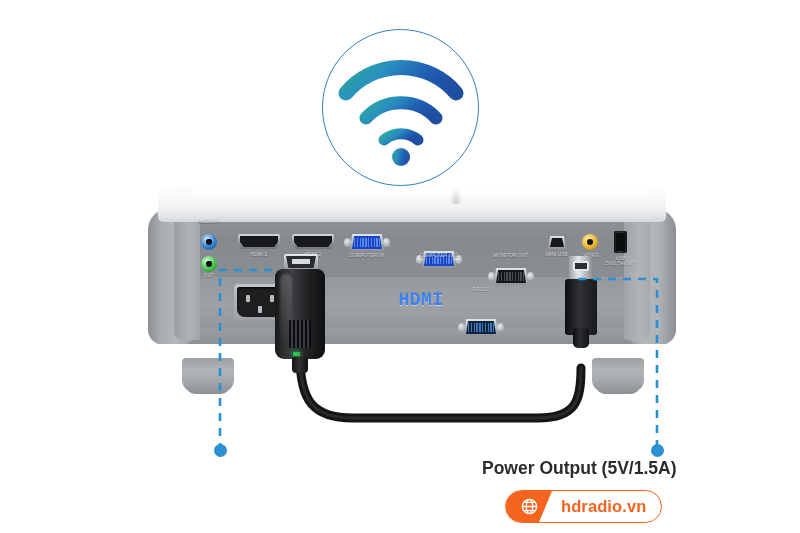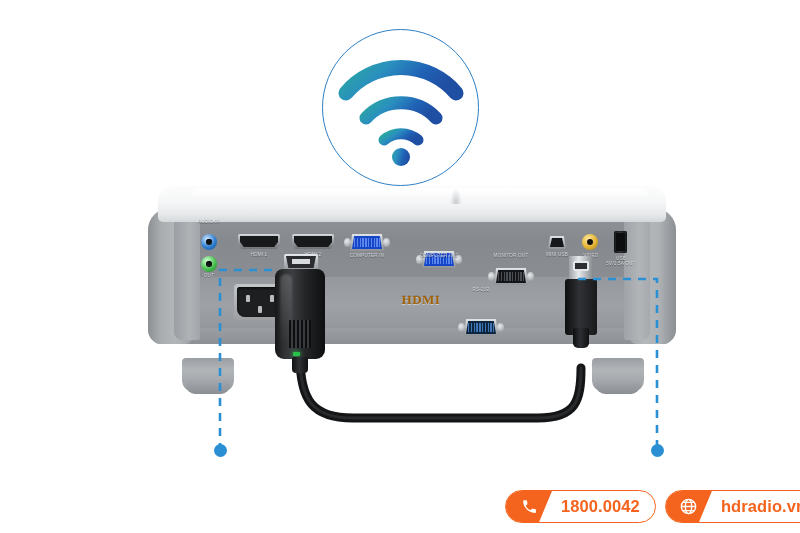--- a/index.html
+++ b/index.html
@@ -97,9 +97,9 @@
   .hdmi-emboss{
     position:absolute;left:240px;top:106px;width:66px;height:16px;
     display:flex;align-items:center;justify-content:center;
-    font-size:13px;font-weight:700;letter-spacing:.5px;
-    color:#a16207;text-shadow:0 1px 0 rgba(255,255,255,.45), 0 -1px 0 rgba(0,0,0,.12);
-    font-family:Liberation Serif, serif;
+    font-size:18px;font-weight:700;letter-spacing:.5px;
+    color:#3b82f6;text-shadow:0 1px 0 rgba(255,255,255,.45), 0 -1px 0 rgba(0,0,0,.12);
+    font-family:Liberation Mono, monospace;
   }
 
   

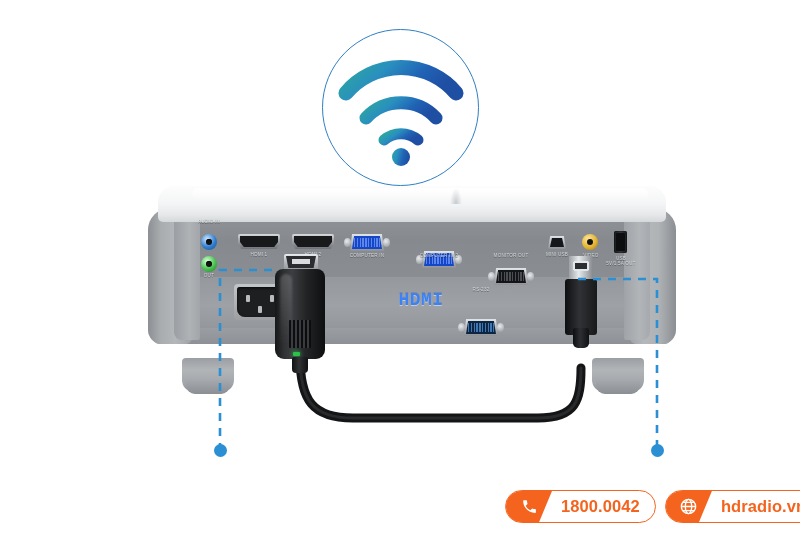--- a/index.html
+++ b/index.html
@@ -444,6 +444,7 @@
   <div class="dot" style="left:214px;top:444px;"></div>
   <div class="dot" style="left:651px;top:444px;"></div>
 
+  <div class="callout-label" style="left:482px;top:458px;">Power Output (5V/1.5A)</div>
 
   <div class="badges">
 

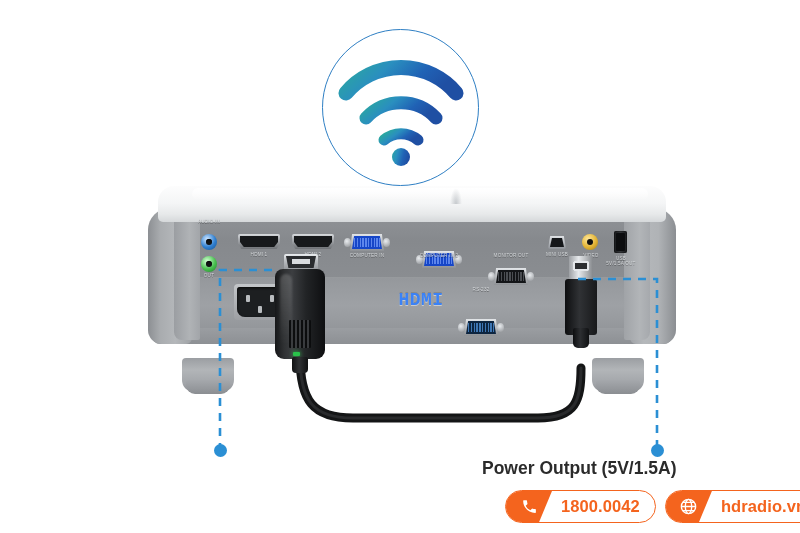--- a/index.html
+++ b/index.html
@@ -448,14 +448,6 @@
 
   <div class="badges">
 
-    <div class="badge">
-      <div class="badge-icon">
-        <svg width="17" height="17" viewBox="0 0 24 24" fill="#ffffff">
-          <path d="M6.6 10.8c1.4 2.8 3.8 5.2 6.6 6.6l2.2-2.2c.3-.3.7-.4 1-.2 1.1.4 2.4.6 3.6.6.6 0 1 .4 1 1V20c0 .6-.4 1-1 1C10.6 21 3 13.4 3 4c0-.6.4-1 1-1h3.5c.6 0 1 .4 1 1 0 1.3.2 2.5.6 3.6.1.4 0 .8-.2 1.1l-2.3 2.1z"></path>
-        </svg>
-      </div>
-      <div class="badge-text">1800.0042</div>
-    </div>
 
     <div class="badge">
       <div class="badge-icon">

